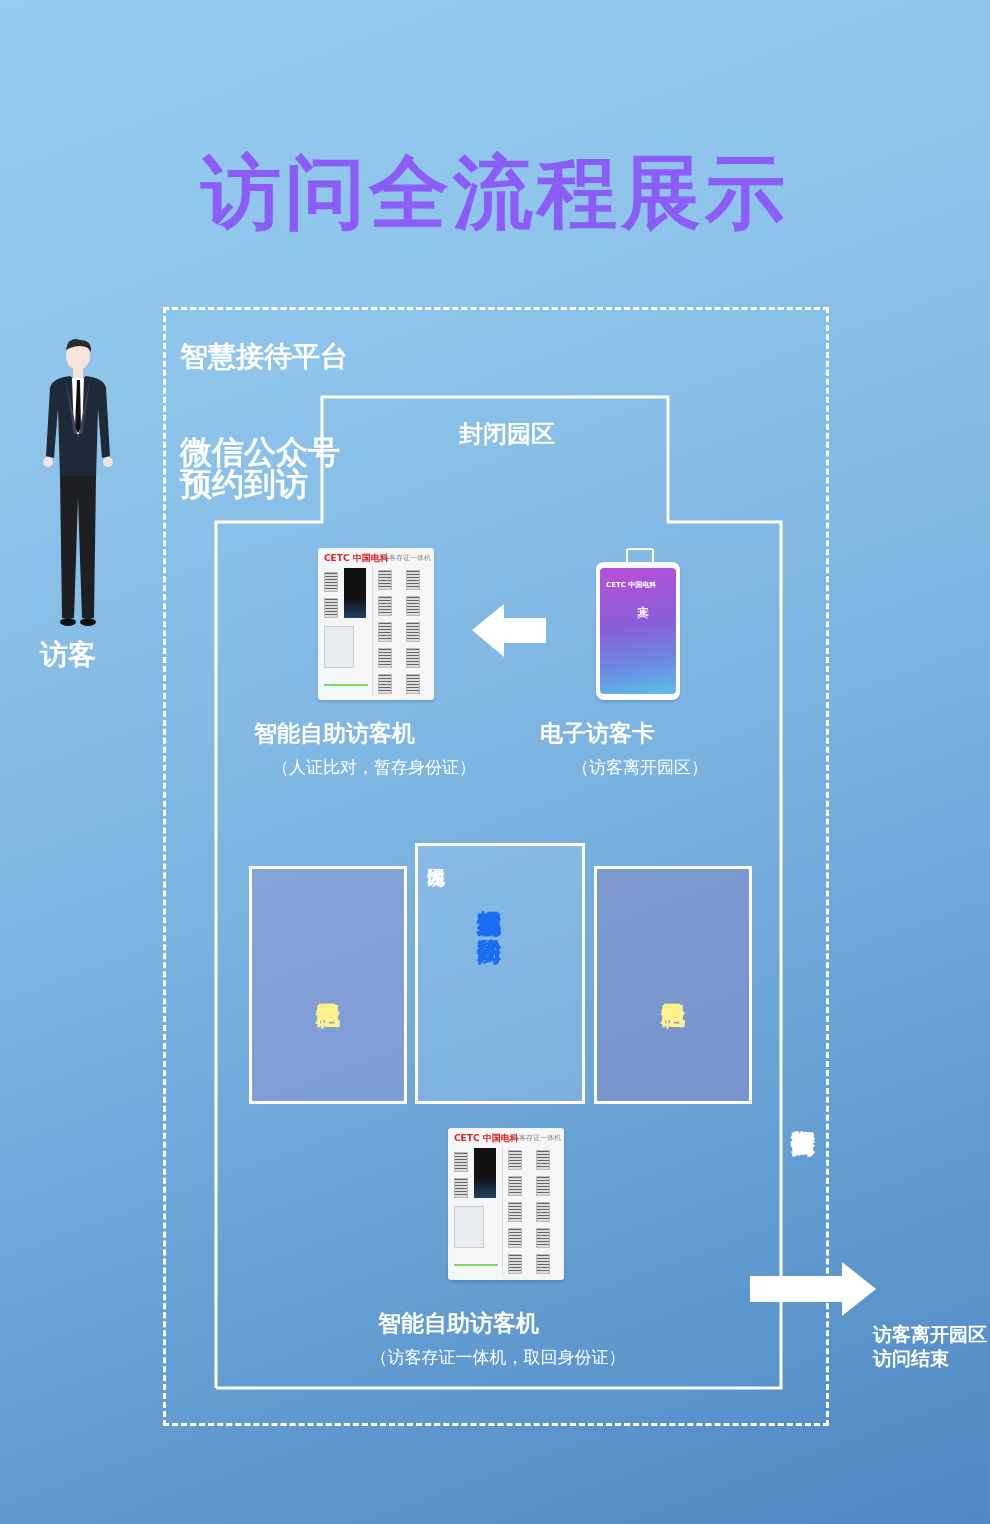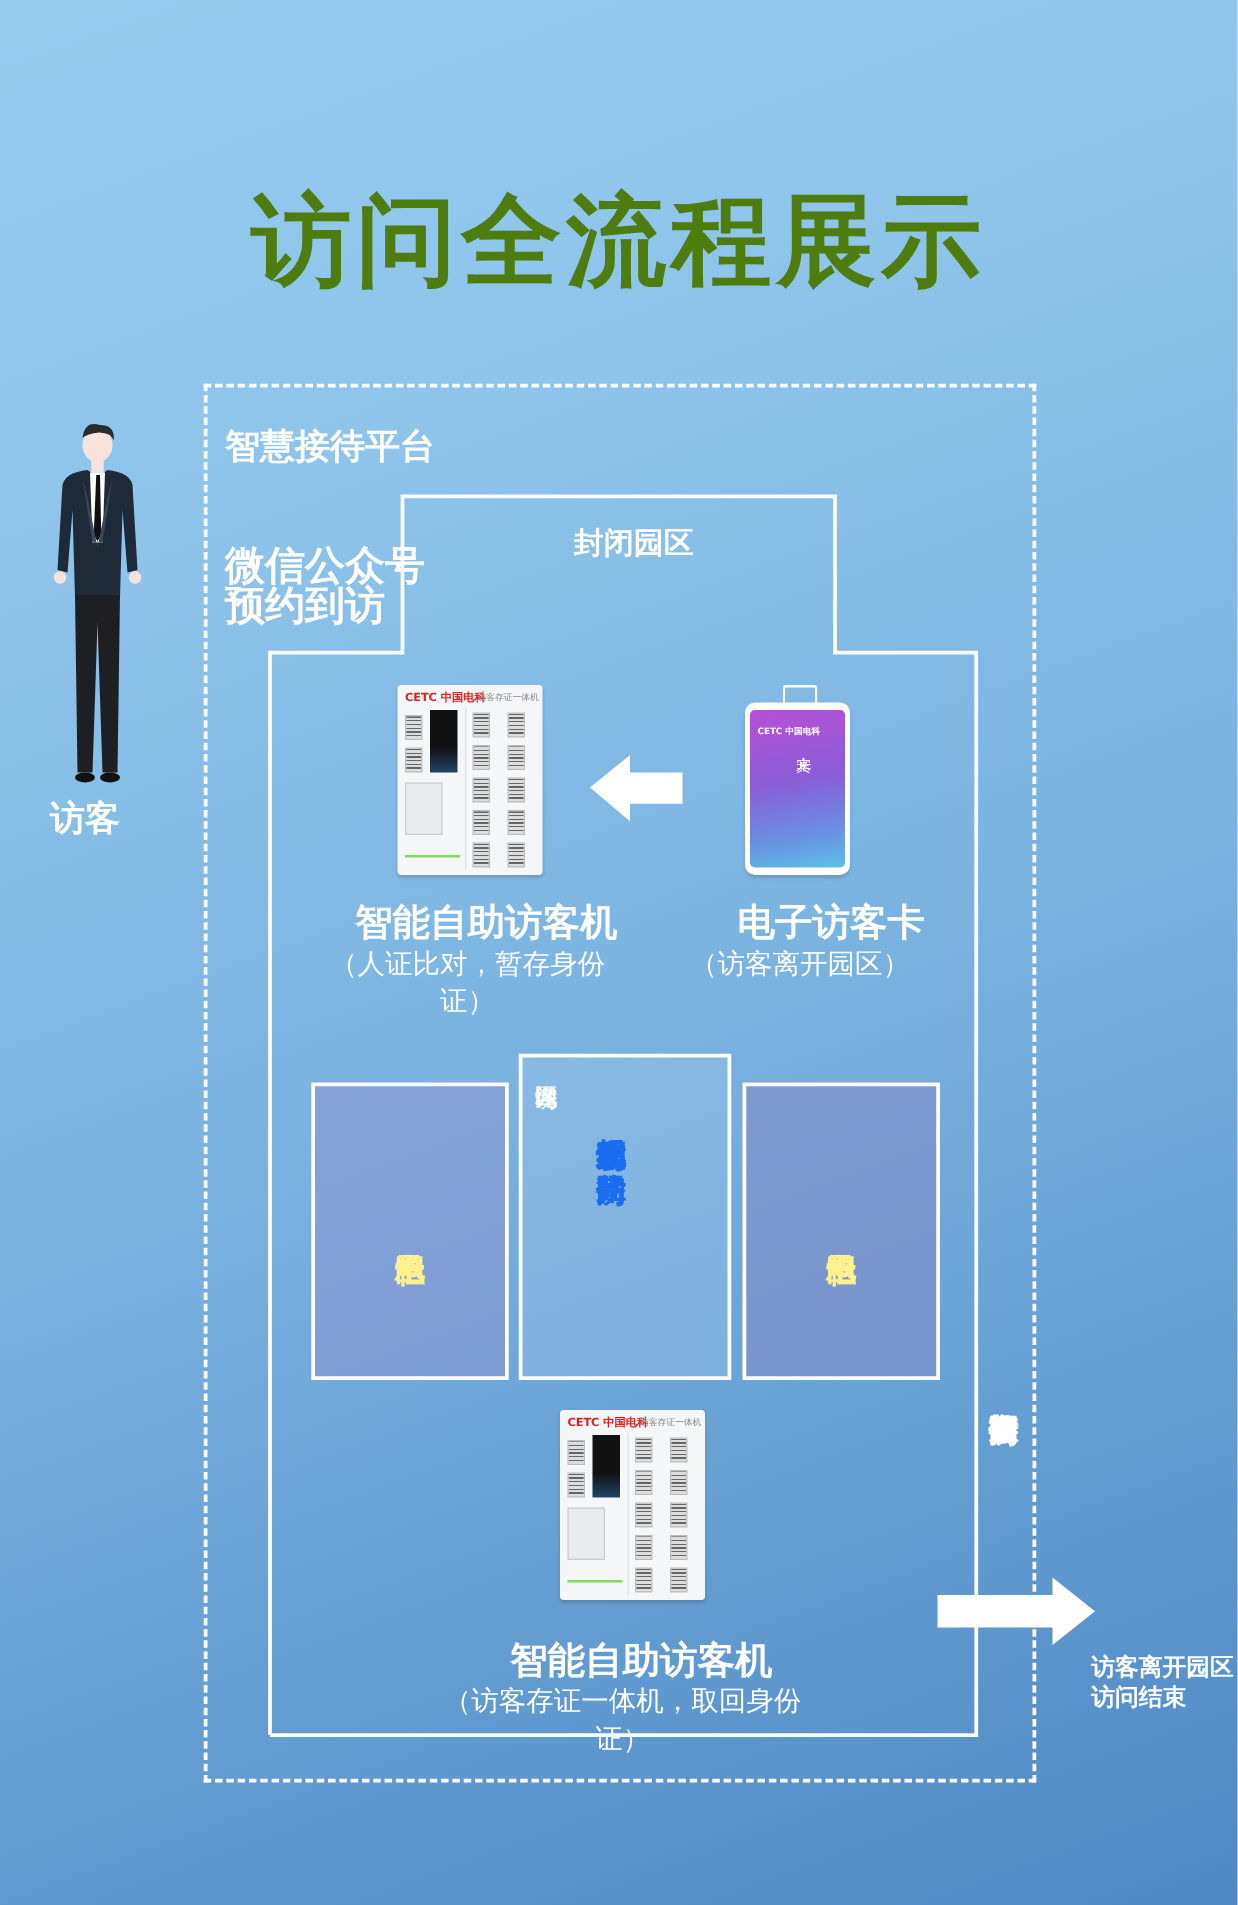--- a/index.html
+++ b/index.html
@@ -12,7 +12,7 @@
   .abs { position: absolute; }
   .title {
     left: 0; width: 990px; top: 140px; text-align: center;
-    font-size: 80px; font-weight: bold; letter-spacing: 4px; color: #4d7c0f;
+    font-size: 80px; font-weight: bold; letter-spacing: 4px; color: #8b5cf6;
   }
   .dashed-box {
     left: 163px; top: 307px; width: 660px; height: 1113px;

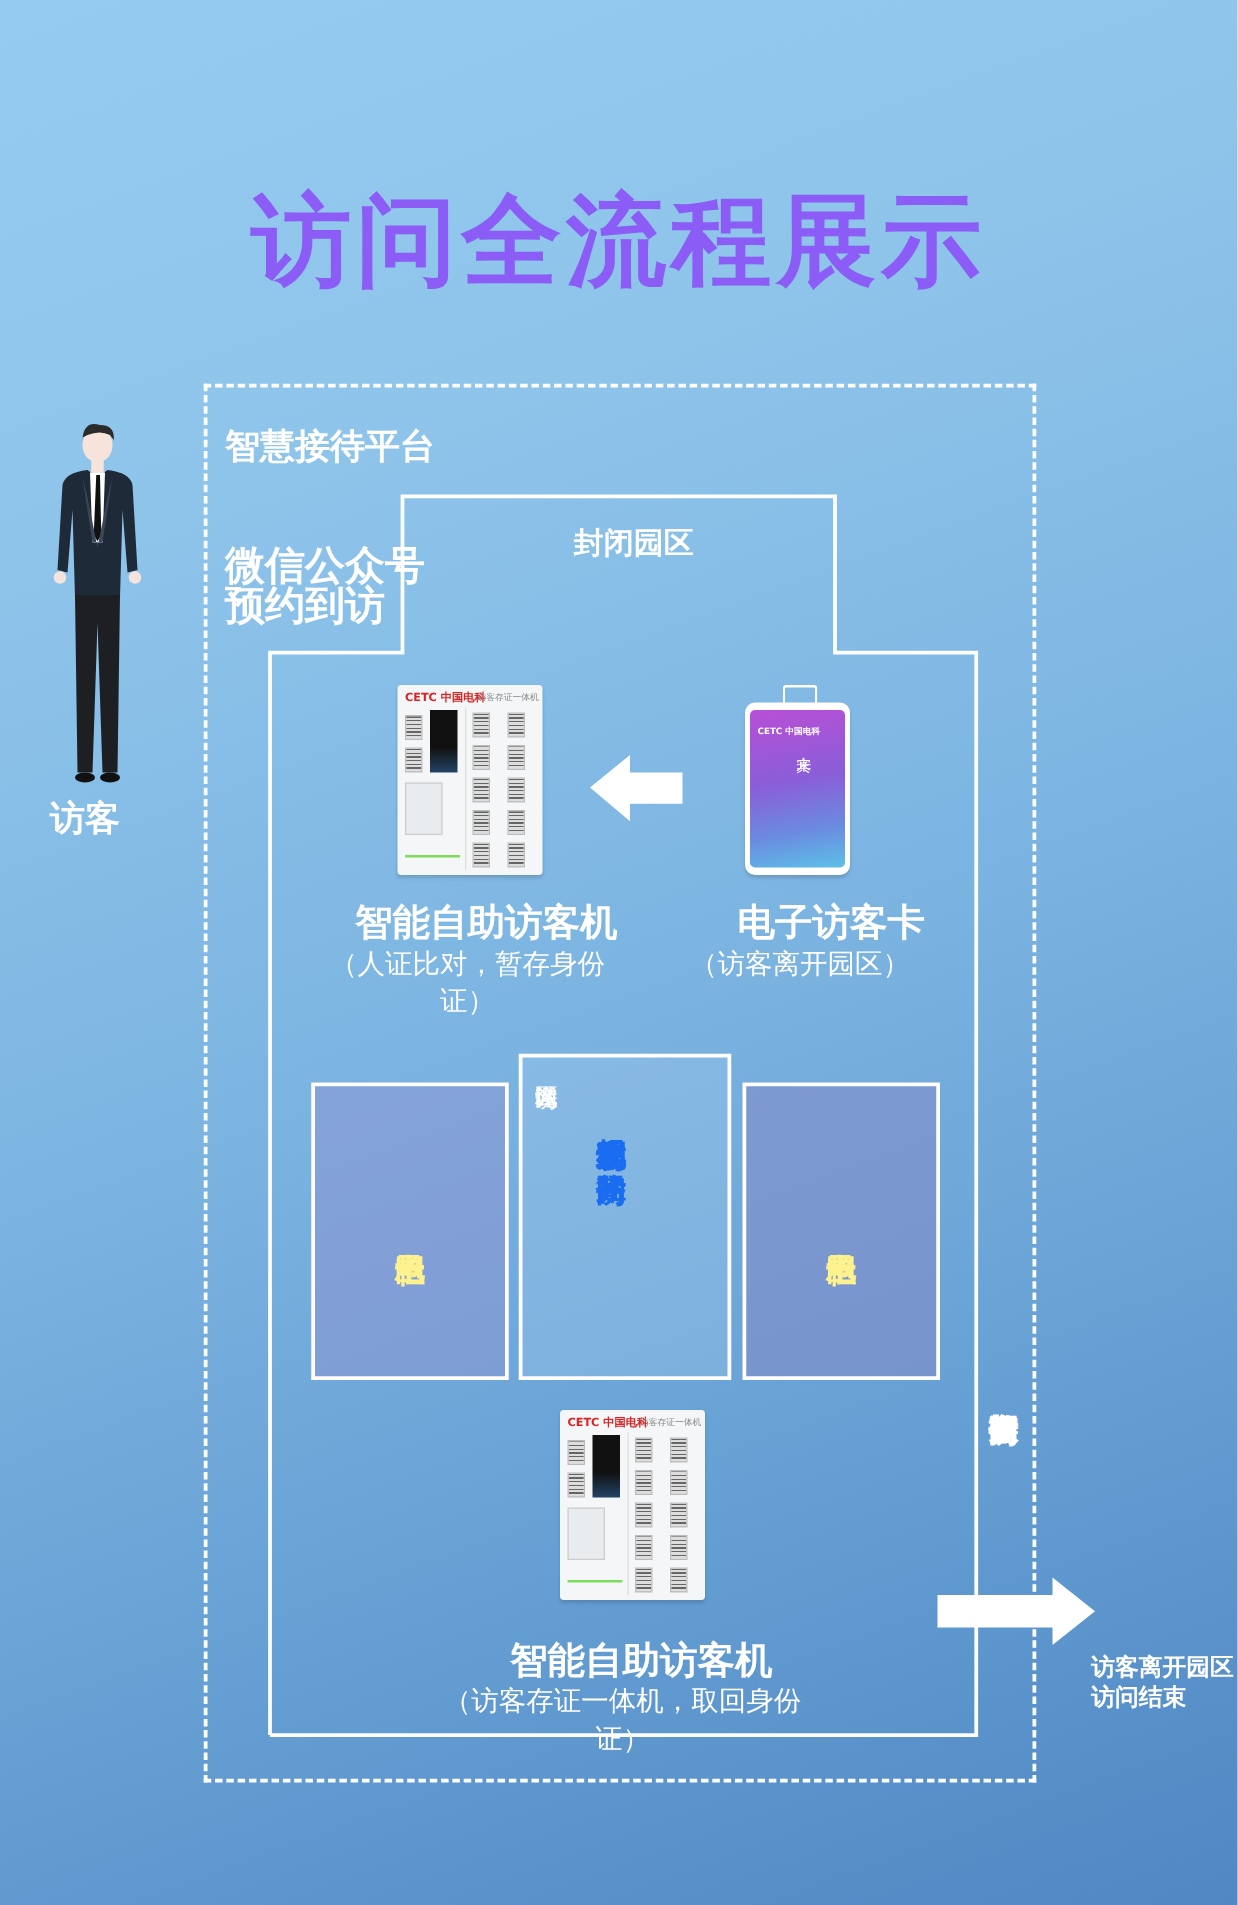--- a/index.html
+++ b/index.html
@@ -37,7 +37,7 @@
   .kiosk .greenbar { position:absolute; left:6px; top:136px; width:44px; height:2px; background:#7ddc5c; }
   .kiosk .divider { position:absolute; left:54px; top:18px; width:1px; height:130px; background:#ddd; }
 
-  .label-main { font-size: 30px; font-weight: bold; text-align: right; }
+  .label-main { font-size: 23px; font-weight: bold; text-align: left; }
   .label-sub { font-size: 22px; text-align: center; }
 
   

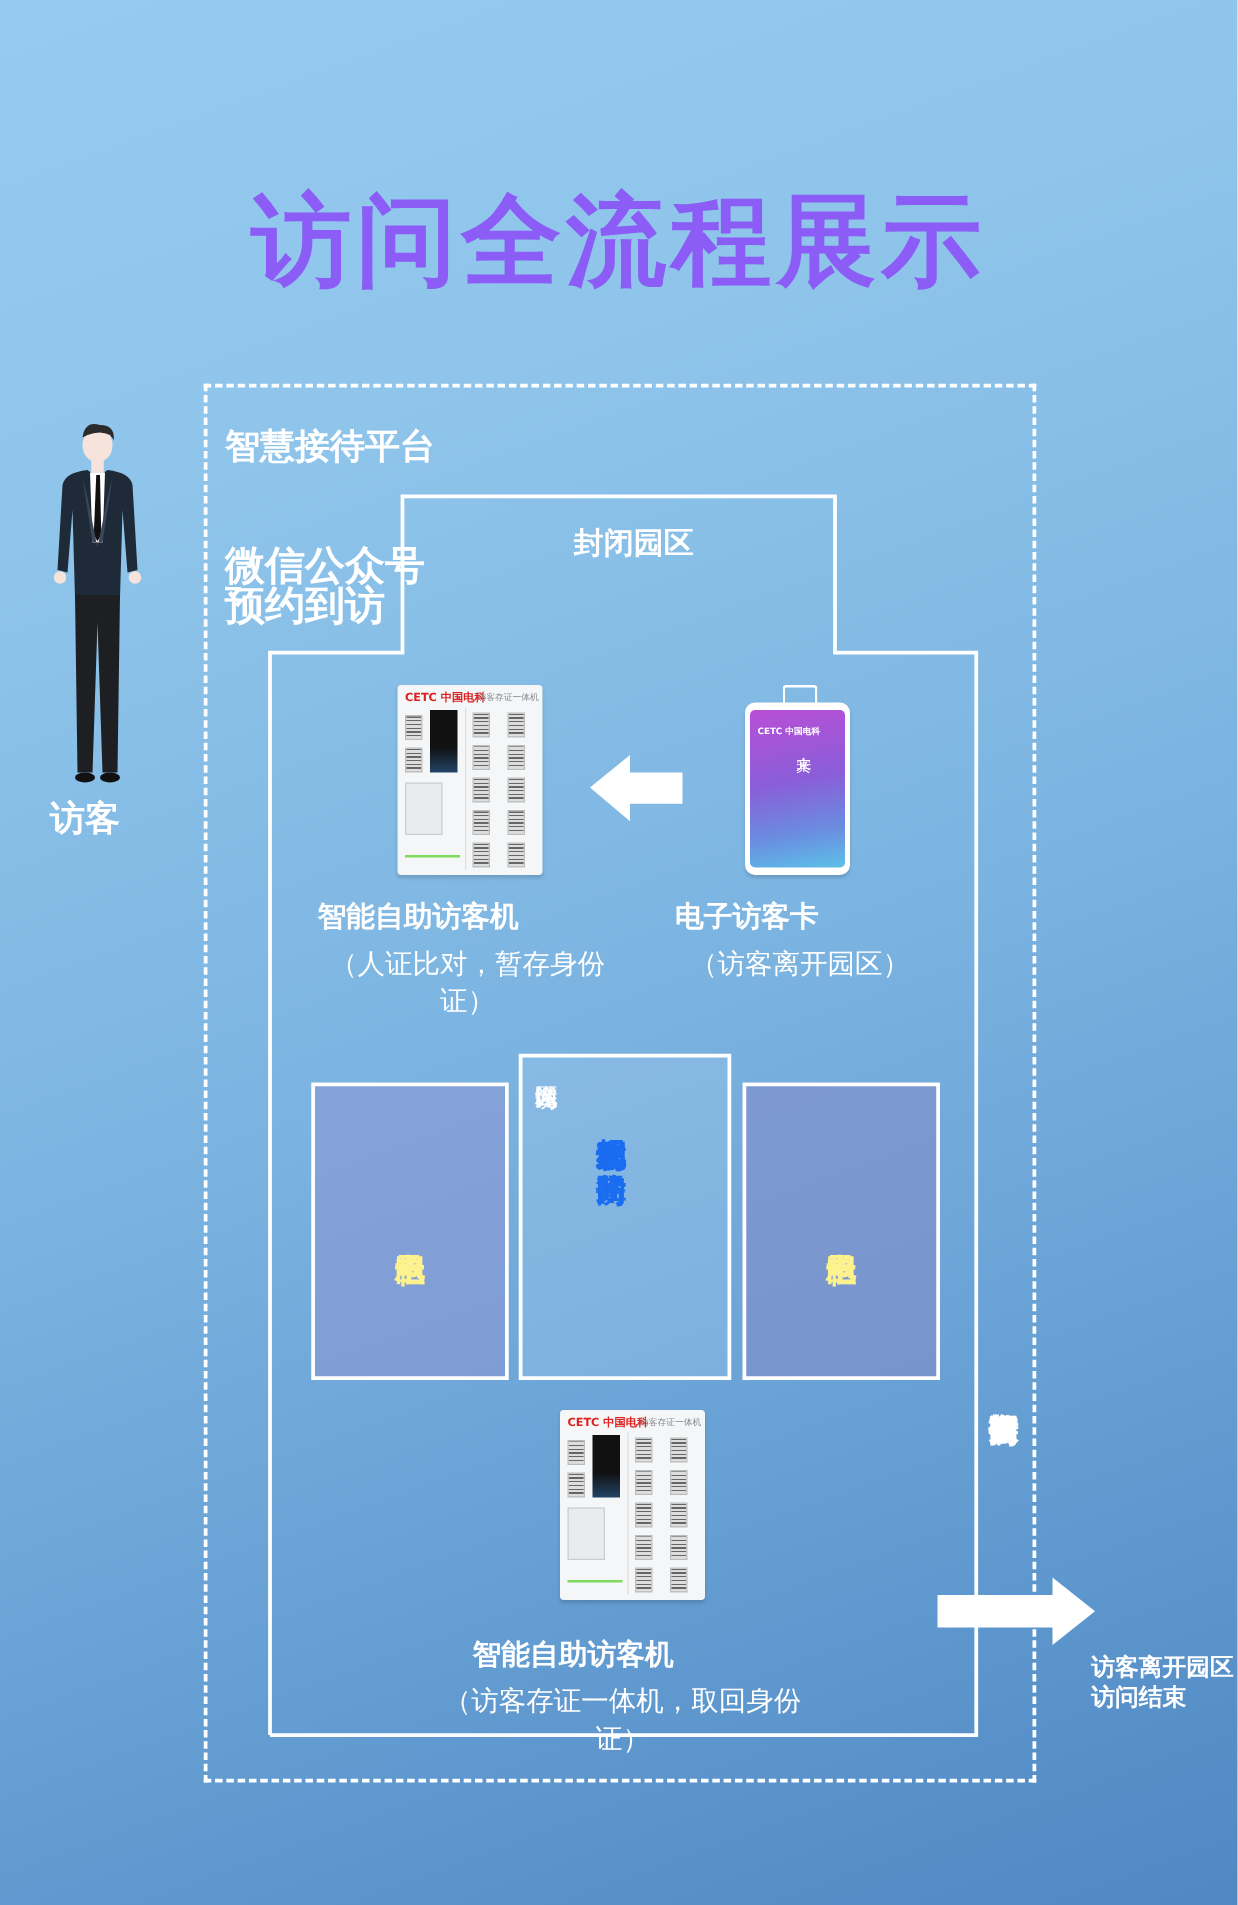--- a/index.html
+++ b/index.html
@@ -38,7 +38,7 @@
   .kiosk .divider { position:absolute; left:54px; top:18px; width:1px; height:130px; background:#ddd; }
 
   .label-main { font-size: 23px; font-weight: bold; text-align: left; }
-  .label-sub { font-size: 22px; text-align: center; }
+  .label-sub { font-size: 17px; text-align: center; }
 
   
   .card { left: 596px; top: 562px; width: 84px; height: 138px; background: #fff; border-radius: 8px; box-shadow: 0 2px 3px rgba(0,0,0,0.15); }

